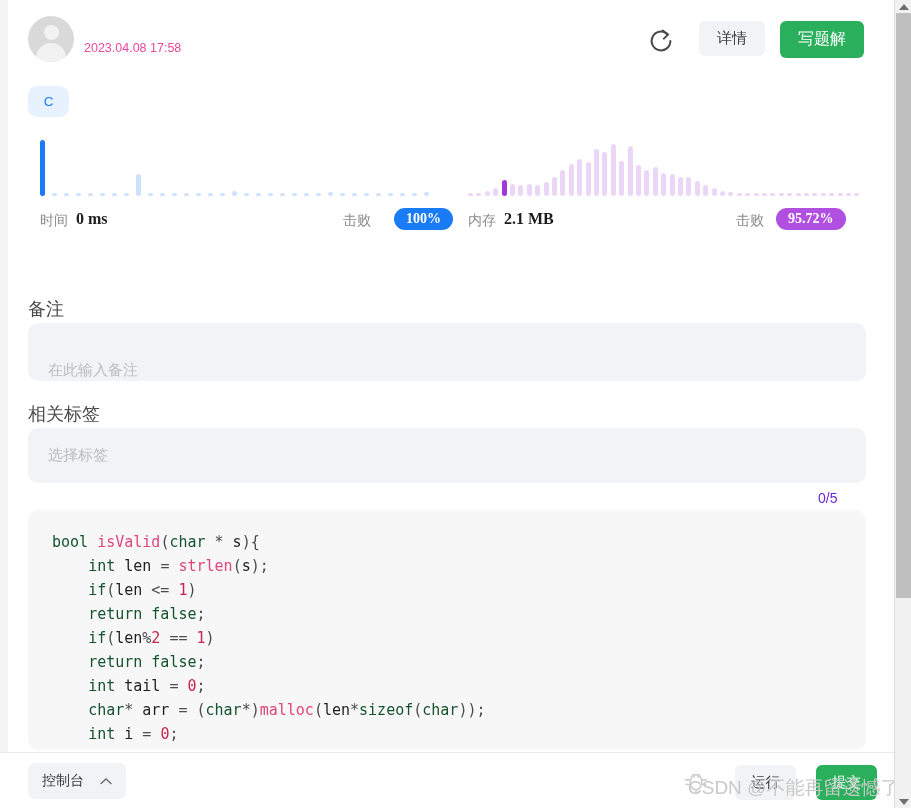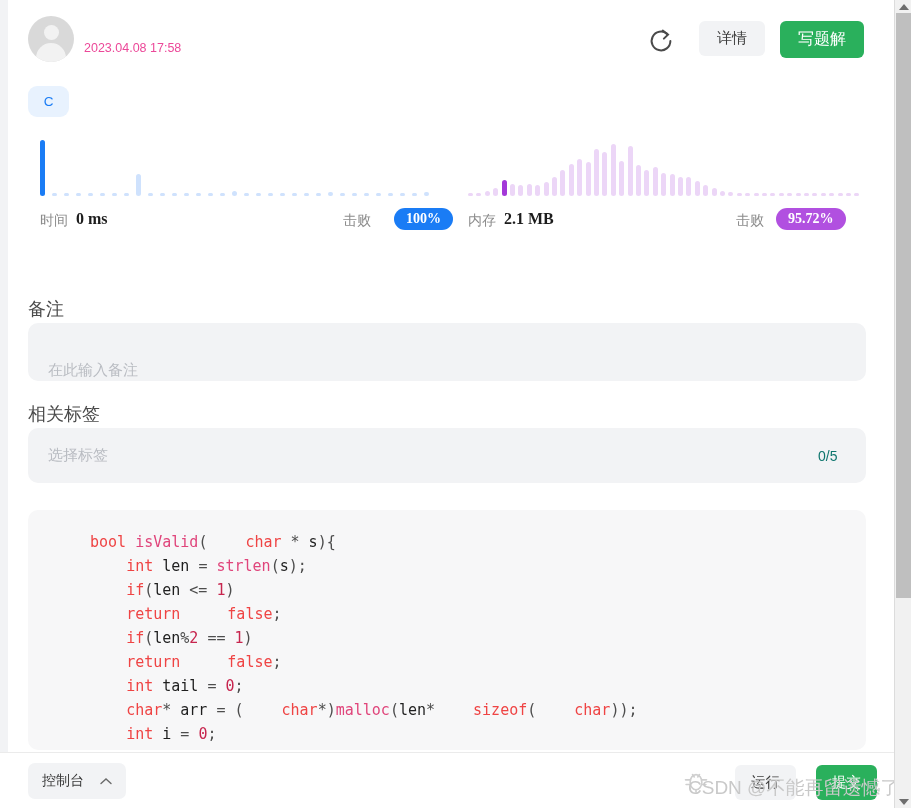--- a/index.html
+++ b/index.html
@@ -117,7 +117,7 @@
     position:absolute; font-size:15px; color:#b9bcc2;
   }
   .counter {
-    position:absolute; font-size:14px; color:#0f766e;
+    position:absolute; font-size:14px; color:#6d28d9;margin-top:42px;
   }
   .notes-label { left:28px; top:297px; }
   .notes-box   { left:28px; top:323px; width:838px; height:58px; }

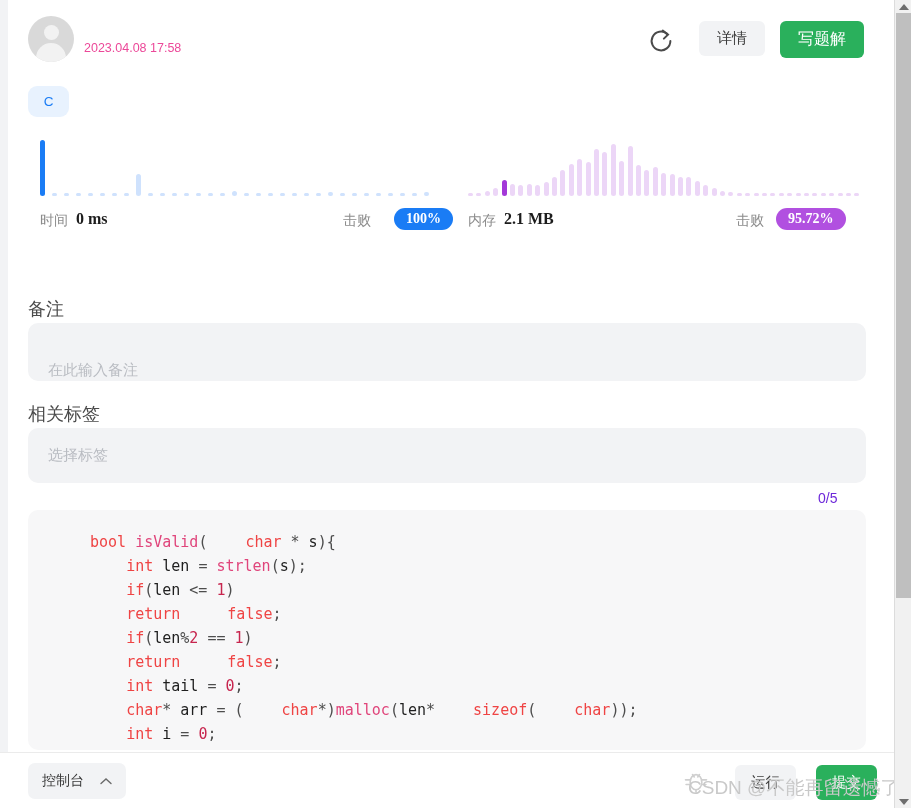--- a/index.html
+++ b/index.html
@@ -138,7 +138,7 @@
     font-size:15px; line-height:24px;
     white-space:pre; color:#1f1f1f;
   }
-  .k  { color:#ef4444;margin-left:38px; }
+  .k  { color:#14532d; }
   .fn { color:#e0457b; }
   .n  { color:#c7254e; }
   .op { color:#4d4d4d; }

